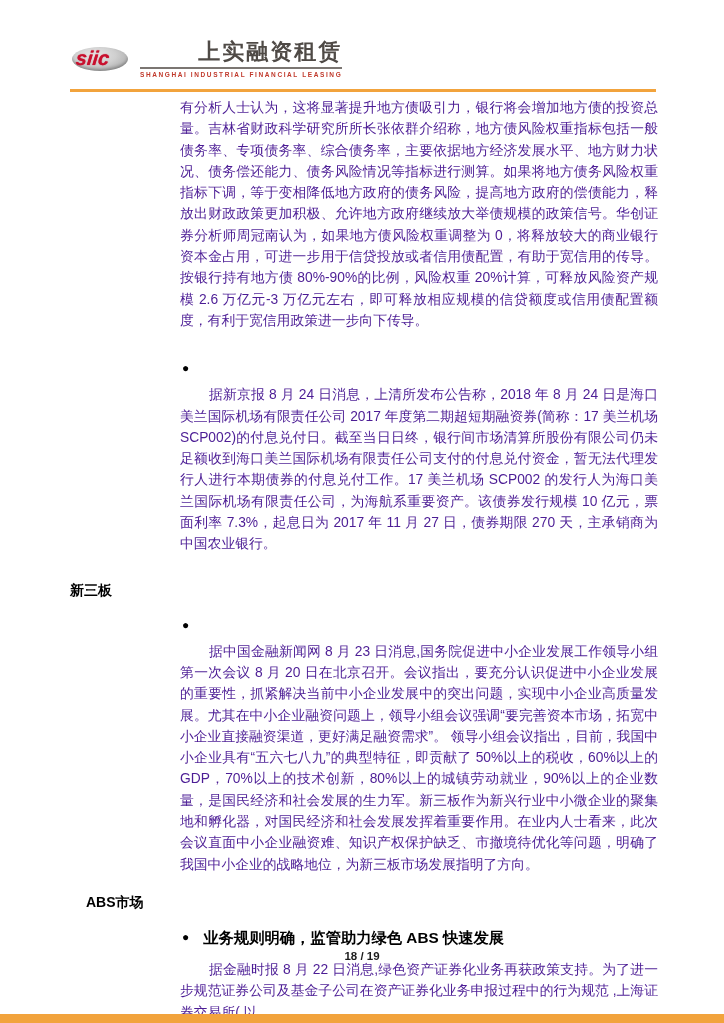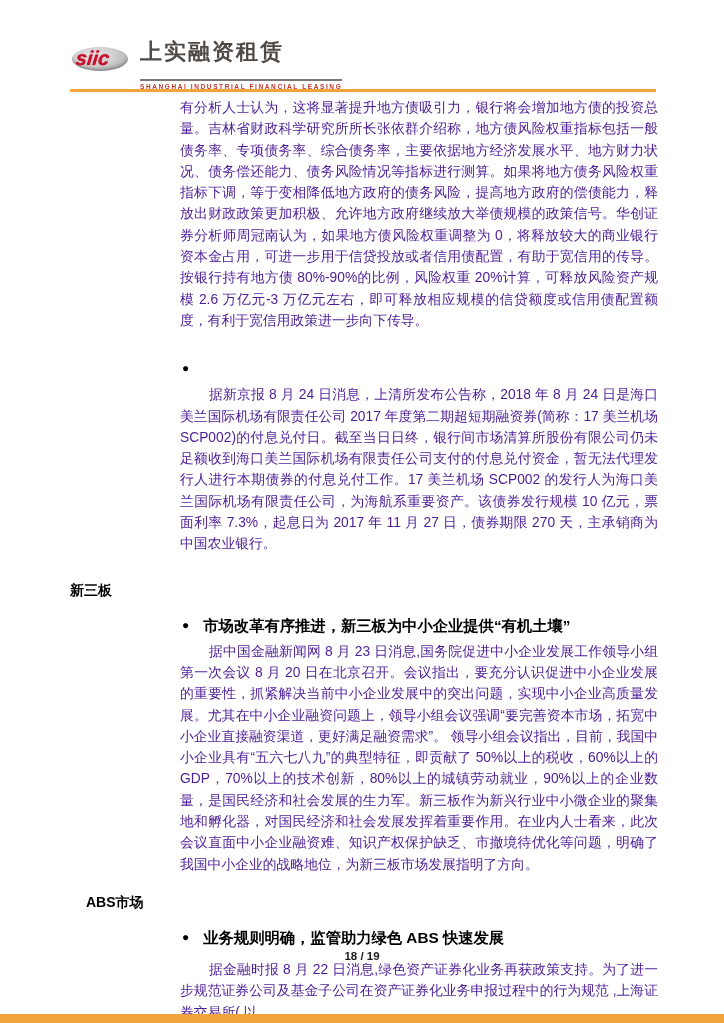--- a/index.html
+++ b/index.html
@@ -33,7 +33,7 @@
   .logo-names{margin-left:8px;}
   .name-cn{
     font-size:22px;font-weight:bold;color:#4f4a46;letter-spacing:2px;
-    padding-bottom:15px;border-bottom:2px solid #7b7672;line-height:24px;
+    padding-bottom:3px;border-bottom:2px solid #7b7672;line-height:24px;text-align:right;
   }
   .name-en{
     margin-top:2px;font-size:6.5px;color:#c0392b;letter-spacing:1.6px;

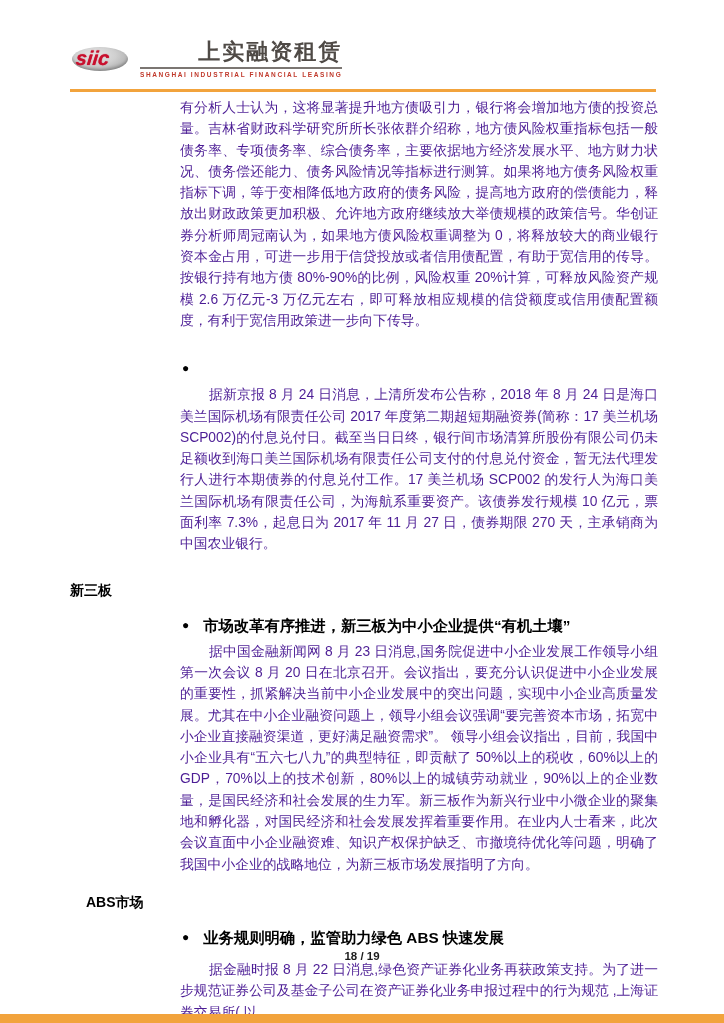--- a/index.html
+++ b/index.html
@@ -108,7 +108,6 @@
     <h2 class="section-title">新三板</h2>
     <div class="bullet-head tight">
       <span class="bullet">●</span>
-      <span>市场改革有序推进，新三板为中小企业提供“有机土壤”</span>
     </div>
     <p class="para indent after-head">据中国金融新闻网 8 月 23 日消息,国务院促进中小企业发展工作领导小组第一次会议 8 月 20 日在北京召开。会议指出，要充分认识促进中小企业发展的重要性，抓紧解决当前中小企业发展中的突出问题，实现中小企业高质量发展。尤其在中小企业融资问题上，领导小组会议强调“要完善资本市场，拓宽中小企业直接融资渠道，更好满足融资需求”。 领导小组会议指出，目前，我国中小企业具有“五六七八九”的典型特征，即贡献了 50%以上的税收，60%以上的 GDP，70%以上的技术创新，80%以上的城镇劳动就业，90%以上的企业数量，是国民经济和社会发展的生力军。新三板作为新兴行业中小微企业的聚集地和孵化器，对国民经济和社会发展发挥着重要作用。在业内人士看来，此次会议直面中小企业融资难、知识产权保护缺乏、市撤境待优化等问题，明确了我国中小企业的战略地位，为新三板市场发展指明了方向。</p>
 

